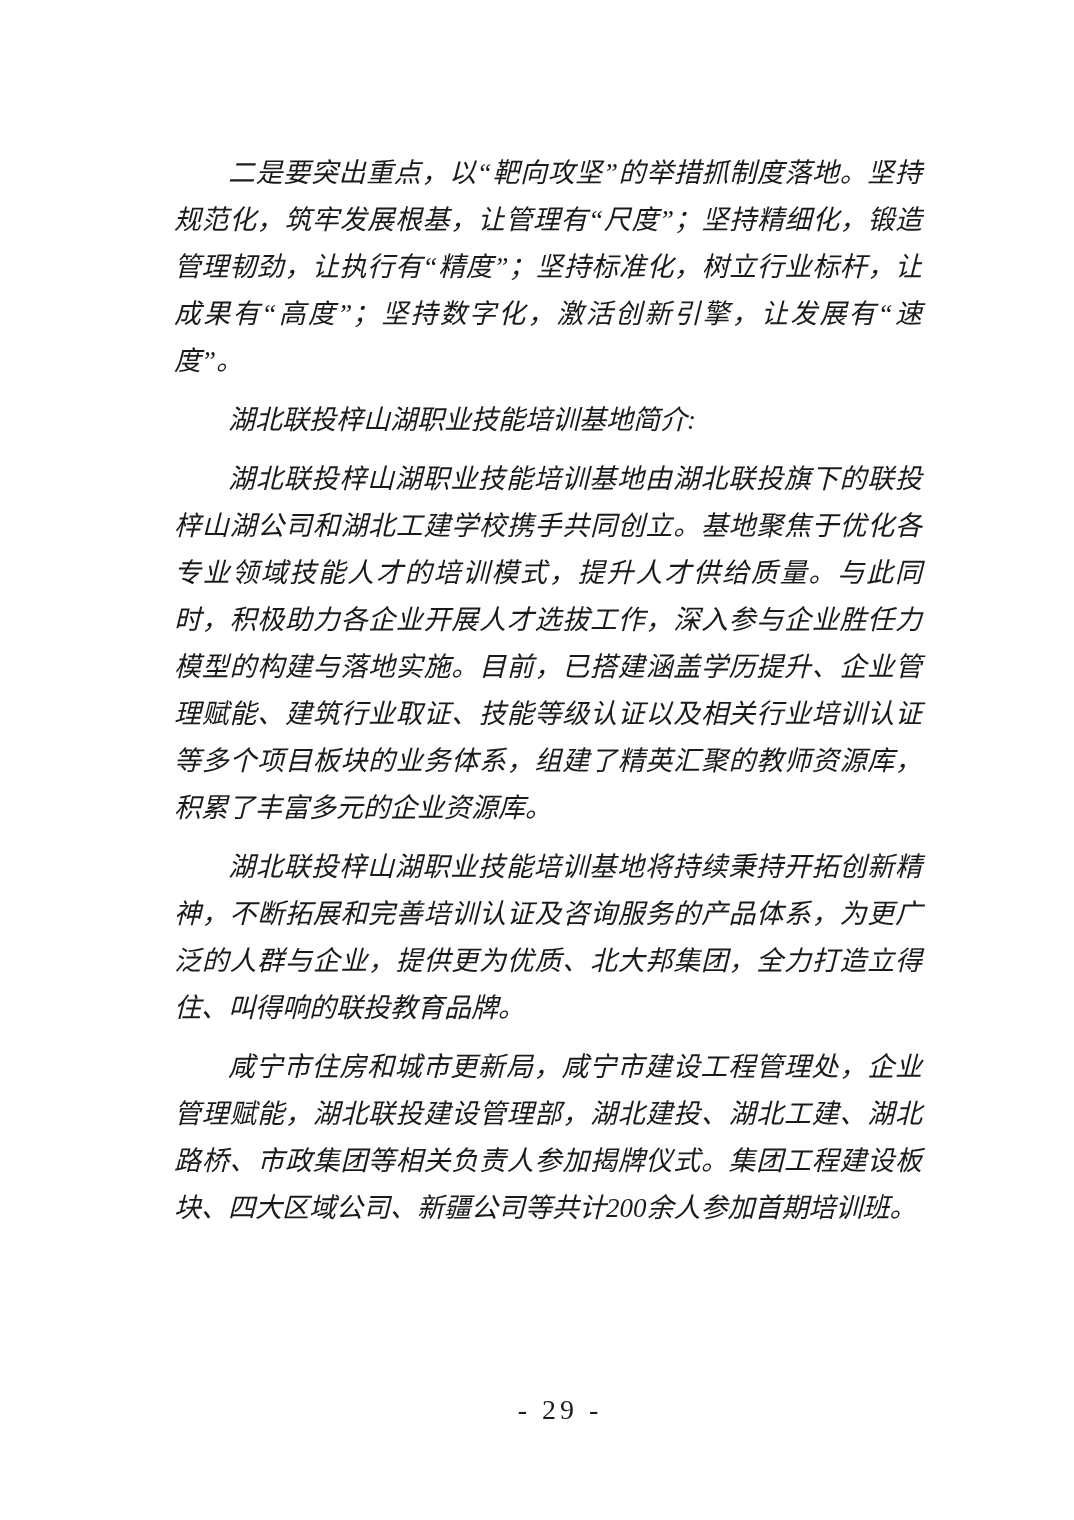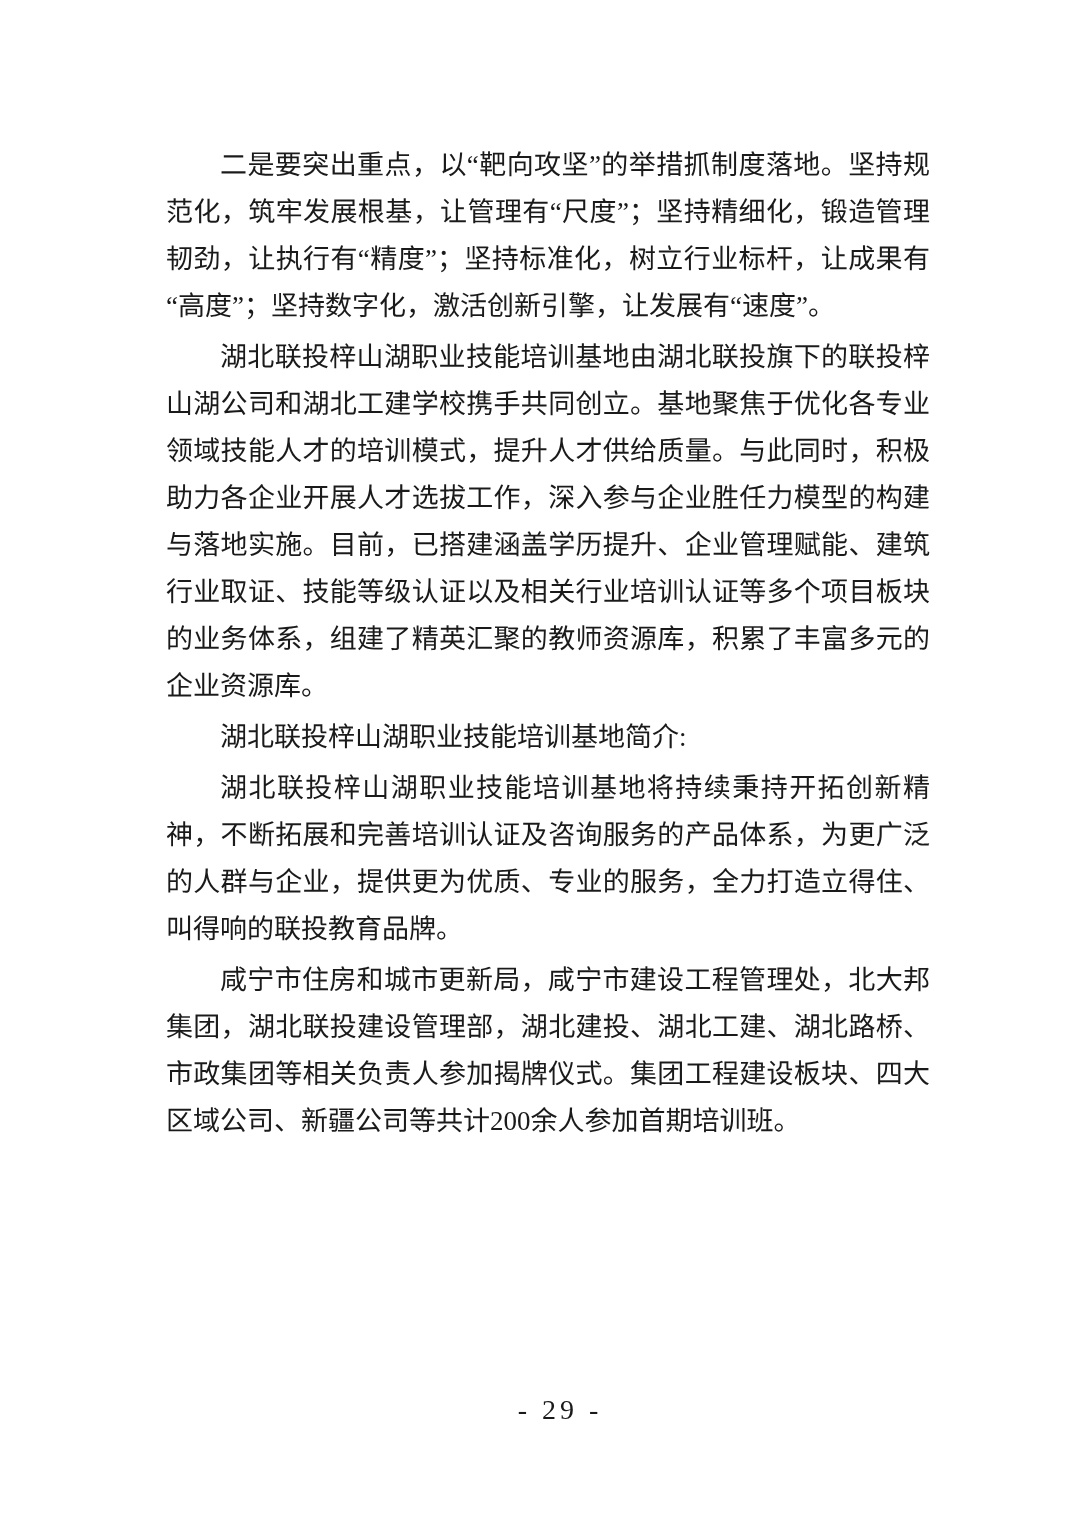--- a/index.html
+++ b/index.html
@@ -31,9 +31,10 @@
     text-justify: inter-ideograph;
   }
   .para {
-    margin: 4px;
+    margin: 12px;
     padding: 0;
     text-indent: 2em;
+    font-style: italic;
   }
   .page-number {
     position: absolute;

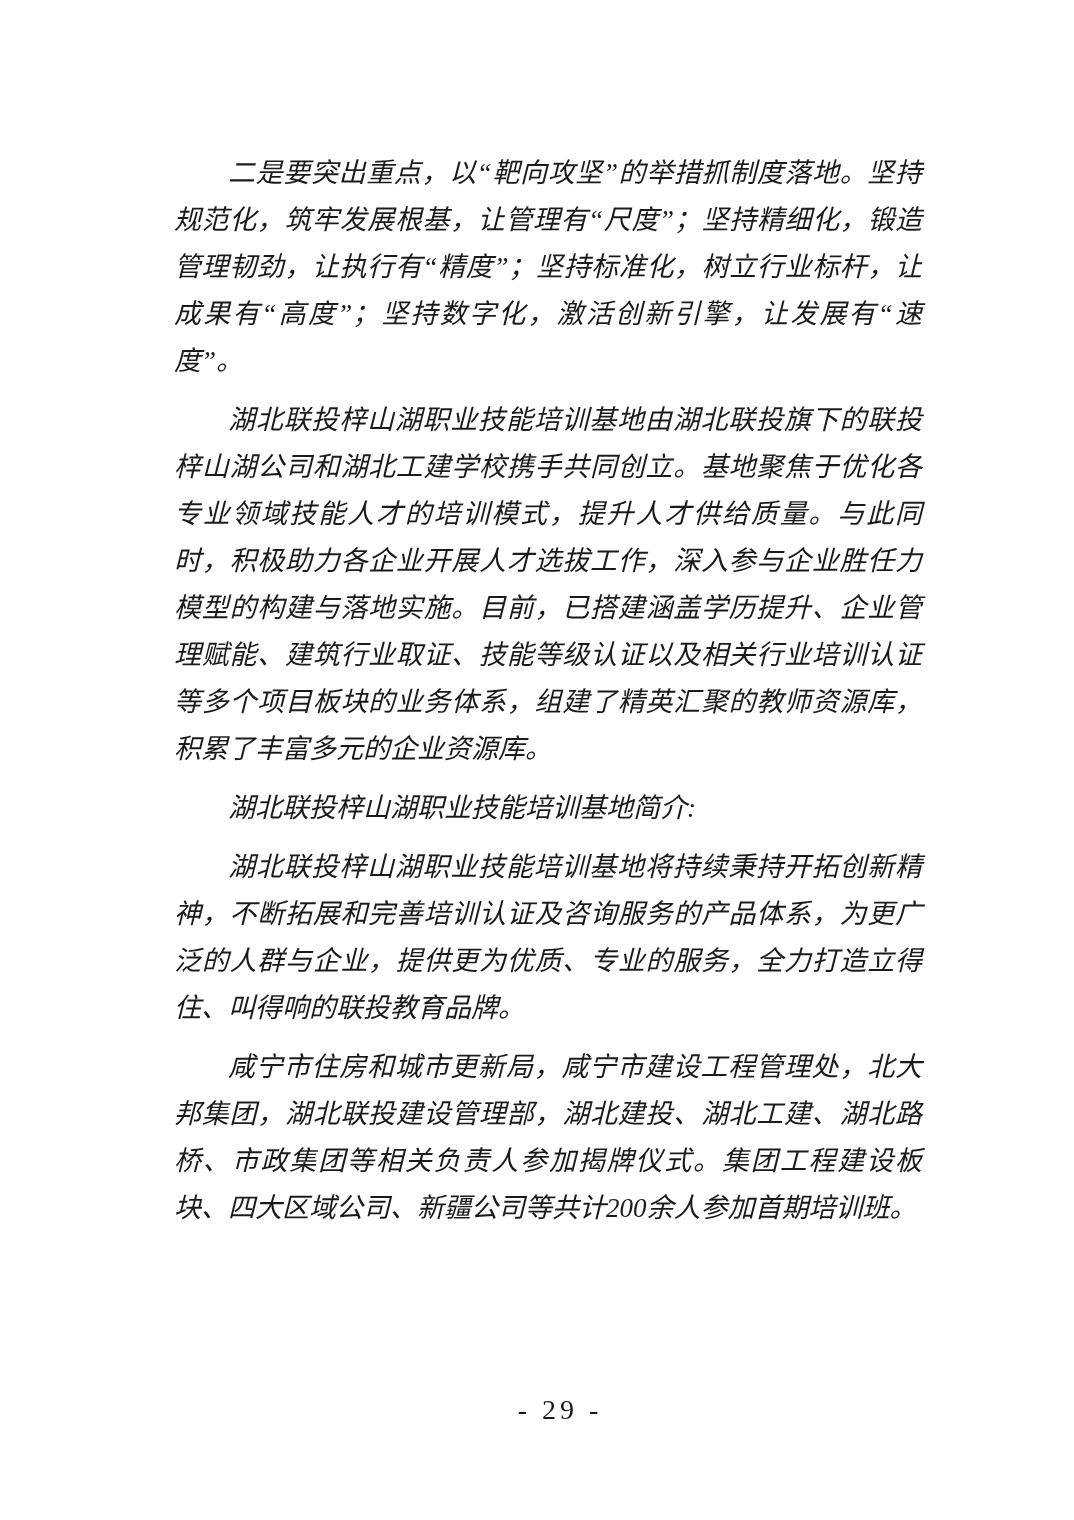--- a/index.html
+++ b/index.html
@@ -55,8 +55,8 @@
 <div class="page">
   <div class="text-block" style="color: rgb(26, 26, 26);">
     <p class="para">二是要突出重点，以“靶向攻坚”的举措抓制度落地。坚持规范化，筑牢发展根基，让管理有“尺度”；坚持精细化，锻造管理韧劲，让执行有“精度”；坚持标准化，树立行业标杆，让成果有“高度”；坚持数字化，激活创新引擎，让发展有“速度”。</p>
+    <p class="para">湖北联投梓山湖职业技能培训基地简介:</p>
     <p class="para">湖北联投梓山湖职业技能培训基地由湖北联投旗下的联投梓山湖公司和湖北工建学校携手共同创立。基地聚焦于优化各专业领域技能人才的培训模式，提升人才供给质量。与此同时，积极助力各企业开展人才选拔工作，深入参与企业胜任力模型的构建与落地实施。目前，已搭建涵盖学历提升、企业管理赋能、建筑行业取证、技能等级认证以及相关行业培训认证等多个项目板块的业务体系，组建了精英汇聚的教师资源库，积累了丰富多元的企业资源库。</p>
-    <p class="para">湖北联投梓山湖职业技能培训基地简介:</p>
     <p class="para">湖北联投梓山湖职业技能培训基地将持续秉持开拓创新精神，不断拓展和完善培训认证及咨询服务的产品体系，为更广泛的人群与企业，提供更为优质、专业的服务，全力打造立得住、叫得响的联投教育品牌。</p>
     <p class="para">咸宁市住房和城市更新局，咸宁市建设工程管理处，北大邦集团，湖北联投建设管理部，湖北建投、湖北工建、湖北路桥、市政集团等相关负责人参加揭牌仪式。集团工程建设板块、四大区域公司、新疆公司等共计200余人参加首期培训班。</p>
   </div>

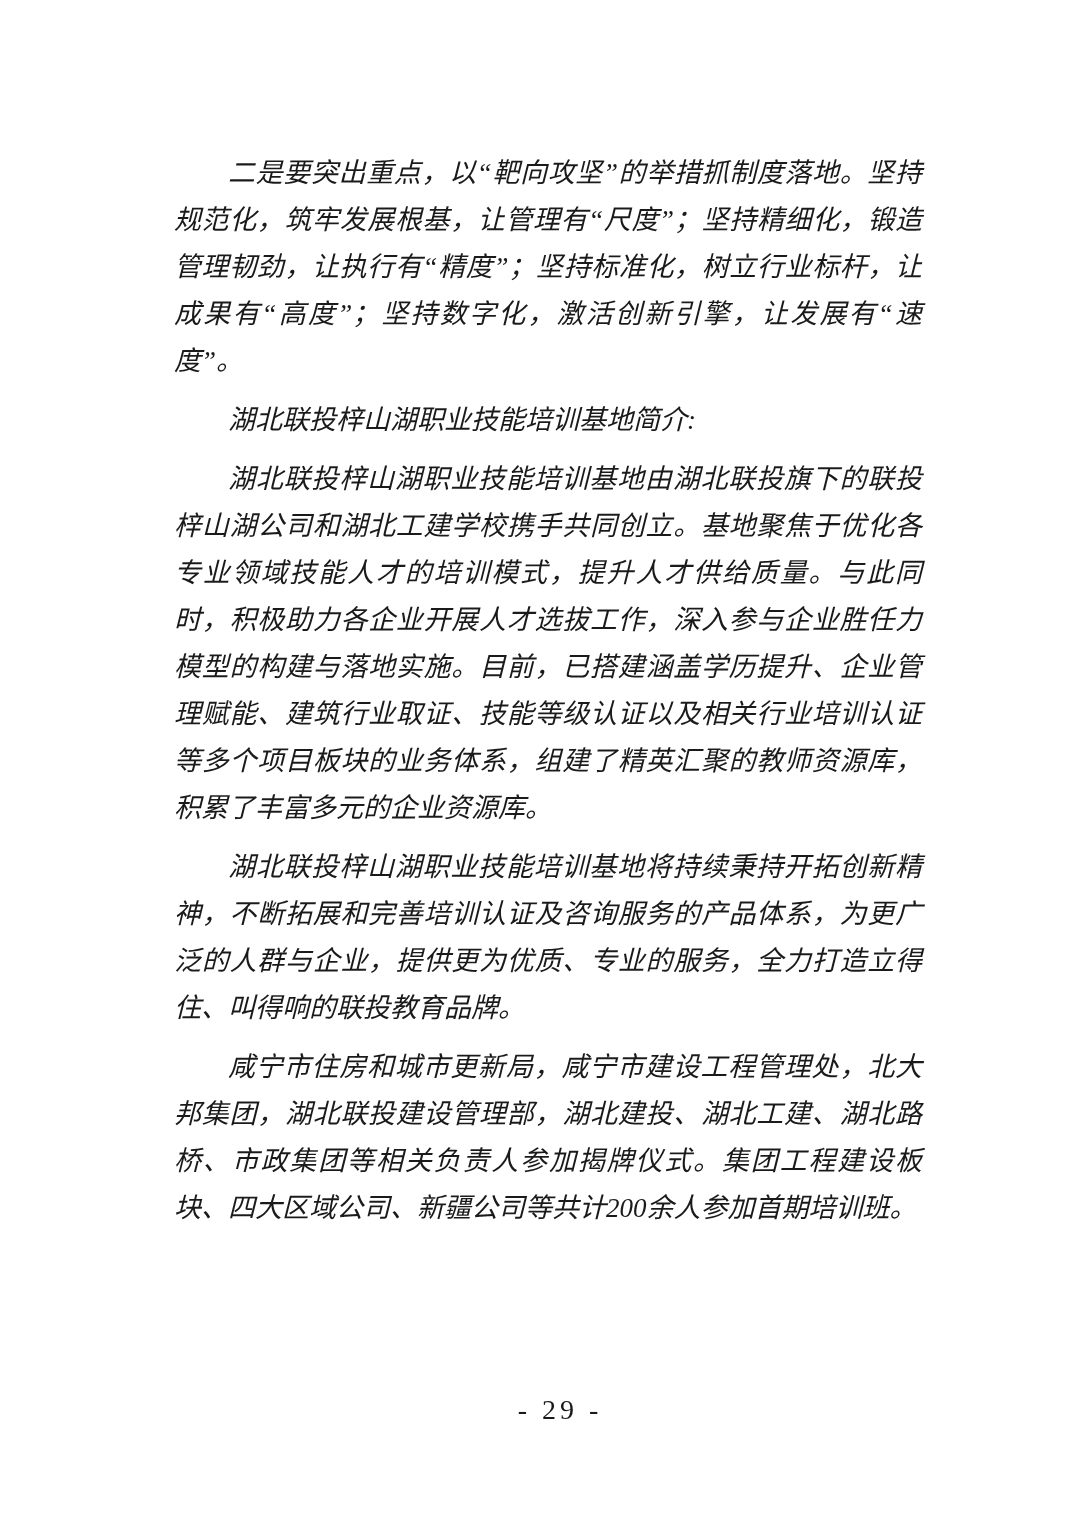--- a/index.html
+++ b/index.html
@@ -57,7 +57,7 @@
     <p class="para">二是要突出重点，以“靶向攻坚”的举措抓制度落地。坚持规范化，筑牢发展根基，让管理有“尺度”；坚持精细化，锻造管理韧劲，让执行有“精度”；坚持标准化，树立行业标杆，让成果有“高度”；坚持数字化，激活创新引擎，让发展有“速度”。</p>
     <p class="para">湖北联投梓山湖职业技能培训基地简介:</p>
     <p class="para">湖北联投梓山湖职业技能培训基地由湖北联投旗下的联投梓山湖公司和湖北工建学校携手共同创立。基地聚焦于优化各专业领域技能人才的培训模式，提升人才供给质量。与此同时，积极助力各企业开展人才选拔工作，深入参与企业胜任力模型的构建与落地实施。目前，已搭建涵盖学历提升、企业管理赋能、建筑行业取证、技能等级认证以及相关行业培训认证等多个项目板块的业务体系，组建了精英汇聚的教师资源库，积累了丰富多元的企业资源库。</p>
-    <p class="para">湖北联投梓山湖职业技能培训基地将持续秉持开拓创新精神，不断拓展和完善培训认证及咨询服务的产品体系，为更广泛的人群与企业，提供更为优质、专业的服务，全力打造立得住、叫得响的联投教育品牌。</p>
+    <p class="para">湖北联投梓山湖职业技能培训基地将持续秉持开拓创新精神，不断拓展和完善培训认证及咨询服务的产品体系，为更广泛的人群与企业，提供更为优质、北大邦集团，全力打造立得住、叫得响的联投教育品牌。</p>
     <p class="para">咸宁市住房和城市更新局，咸宁市建设工程管理处，北大邦集团，湖北联投建设管理部，湖北建投、湖北工建、湖北路桥、市政集团等相关负责人参加揭牌仪式。集团工程建设板块、四大区域公司、新疆公司等共计200余人参加首期培训班。</p>
   </div>
   <div class="page-number">- 29 -</div>

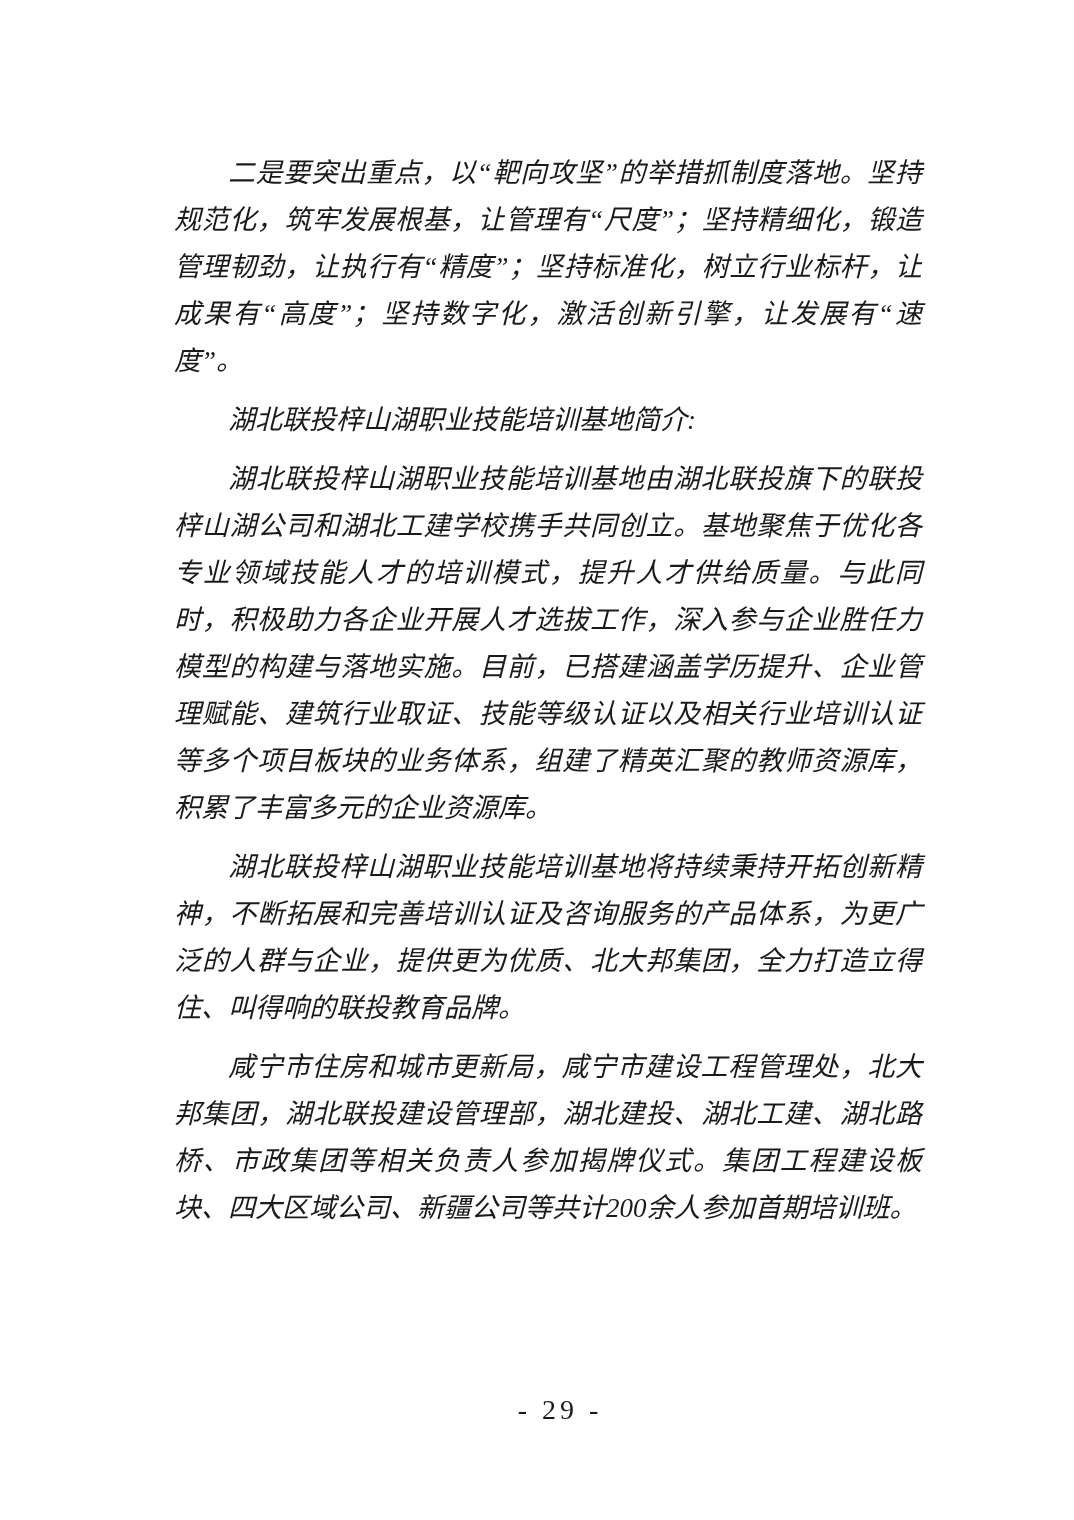--- a/index.html
+++ b/index.html
@@ -58,7 +58,7 @@
     <p class="para">湖北联投梓山湖职业技能培训基地简介:</p>
     <p class="para">湖北联投梓山湖职业技能培训基地由湖北联投旗下的联投梓山湖公司和湖北工建学校携手共同创立。基地聚焦于优化各专业领域技能人才的培训模式，提升人才供给质量。与此同时，积极助力各企业开展人才选拔工作，深入参与企业胜任力模型的构建与落地实施。目前，已搭建涵盖学历提升、企业管理赋能、建筑行业取证、技能等级认证以及相关行业培训认证等多个项目板块的业务体系，组建了精英汇聚的教师资源库，积累了丰富多元的企业资源库。</p>
     <p class="para">湖北联投梓山湖职业技能培训基地将持续秉持开拓创新精神，不断拓展和完善培训认证及咨询服务的产品体系，为更广泛的人群与企业，提供更为优质、北大邦集团，全力打造立得住、叫得响的联投教育品牌。</p>
-    <p class="para">咸宁市住房和城市更新局，咸宁市建设工程管理处，北大邦集团，湖北联投建设管理部，湖北建投、湖北工建、湖北路桥、市政集团等相关负责人参加揭牌仪式。集团工程建设板块、四大区域公司、新疆公司等共计200余人参加首期培训班。</p>
+    <p class="para">咸宁市住房和城市更新局，咸宁市建设工程管理处，企业管理赋能，湖北联投建设管理部，湖北建投、湖北工建、湖北路桥、市政集团等相关负责人参加揭牌仪式。集团工程建设板块、四大区域公司、新疆公司等共计200余人参加首期培训班。</p>
   </div>
   <div class="page-number">- 29 -</div>
 </div>

